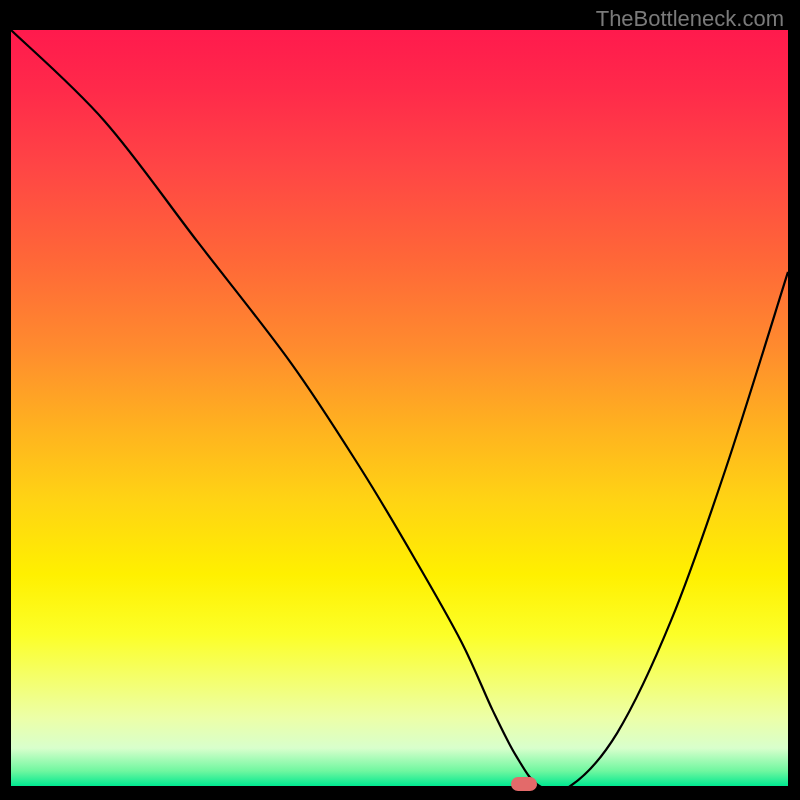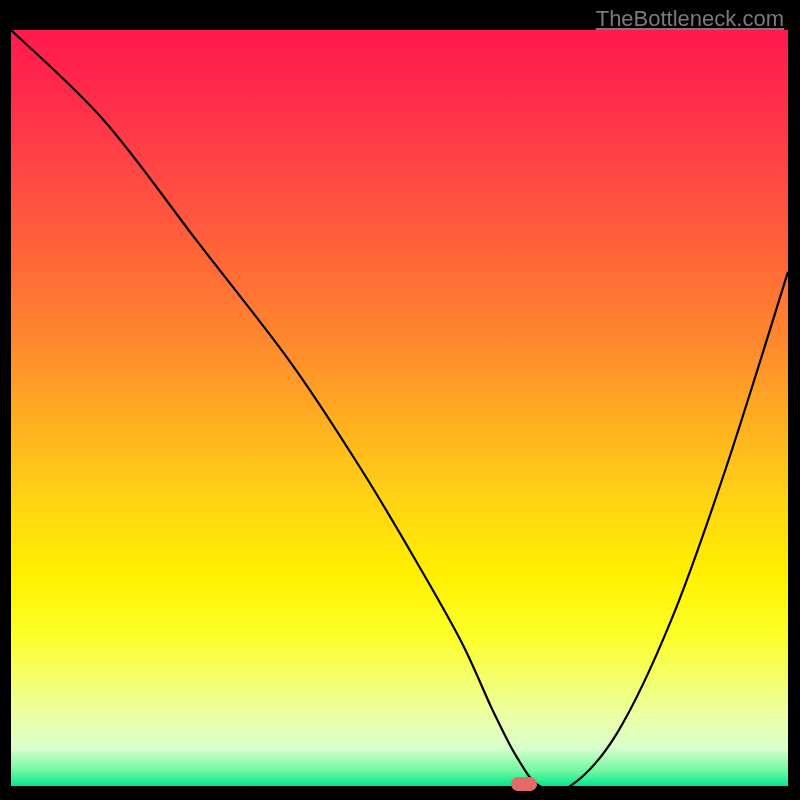--- a/index.html
+++ b/index.html
@@ -4,7 +4,7 @@
 <style>
   * { margin: 0; padding: 0; box-sizing: border-box; }
   body { width: 800px; height: 800px; background: #000; position: relative; font-family: Arial, sans-serif; }
-  .watermark { position: absolute; top: 6px; right: 16px; color: #7a7a7a; font-size: 22px; font-weight: 500; z-index: 10; text-decoration: underline; }
+  .watermark { position: absolute; top: 6px; right: 16px; color: #7a7a7a; font-size: 22px; font-weight: 500; z-index: 10; }
   .plot-area { position: absolute; left: 11px; top: 30px; width: 777px; height: 756px; background: linear-gradient(to bottom,
       #ff1a4d 0%,
       #ff2a4a 8%,

